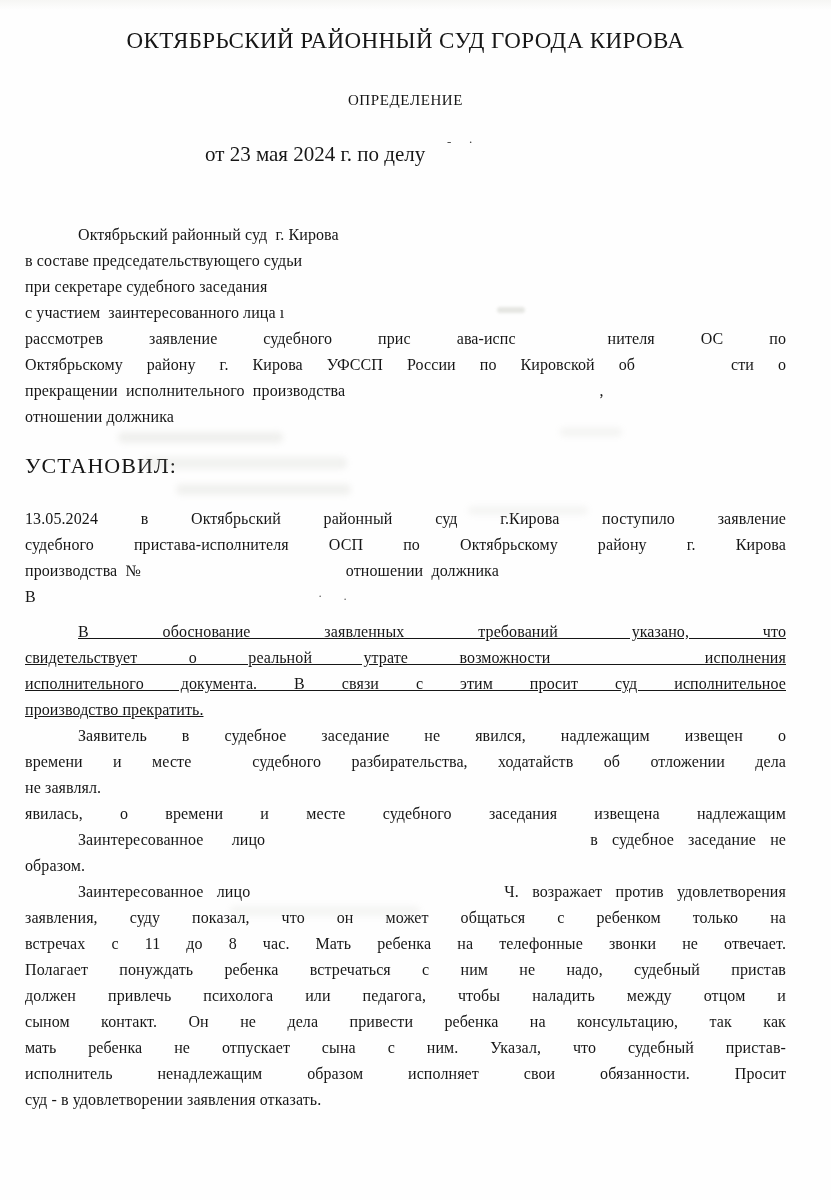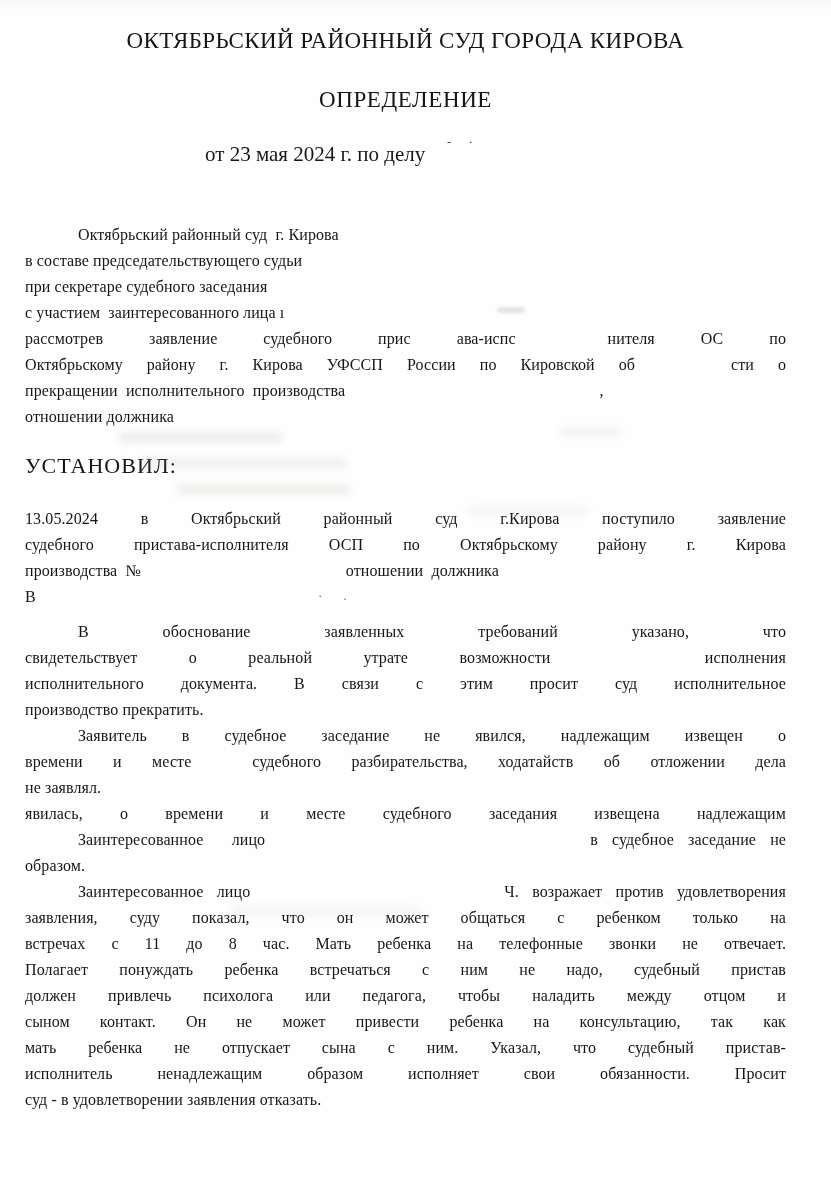--- a/index.html
+++ b/index.html
@@ -18,7 +18,7 @@
     white-space:nowrap;
   }
   .doc-type {
-    font-size:23px; line-height:26px; text-align:center; letter-spacing:0.6px;
+    font-size:15px; line-height:26px; text-align:center; letter-spacing:0.6px;
     margin-top:33px;
   }
   .date-line {

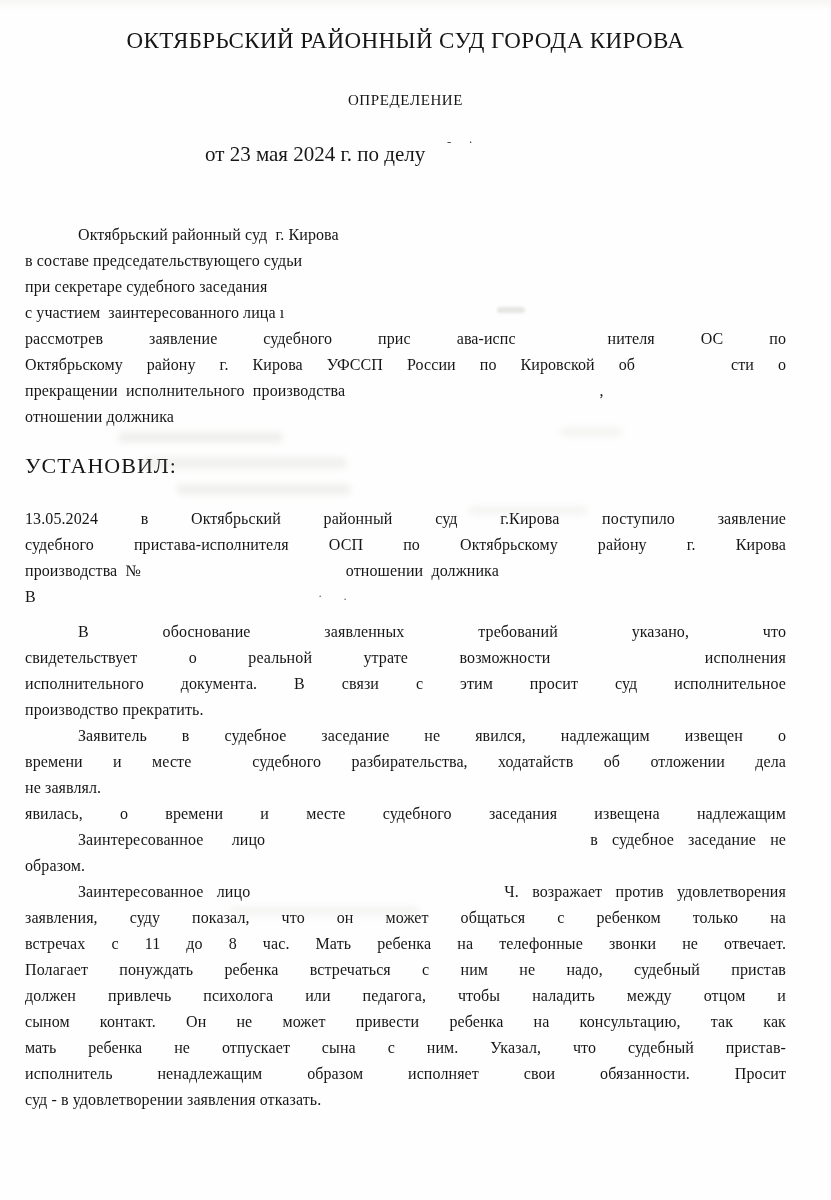--- a/index.html
+++ b/index.html
@@ -31,7 +31,7 @@
     font-size:22px; line-height:26px; letter-spacing:1px;
   }
   .para-filing { margin-top:27px; }
-  .para-grounds { margin-top:9px; }
+  .para-grounds { margin-top:9px;text-decoration:underline; }
   .ln { font-size:16px; line-height:26px; letter-spacing:0.1px; }
   .j  { text-align:justify; text-align-last:justify; }
   .ind{ text-indent:53px; }

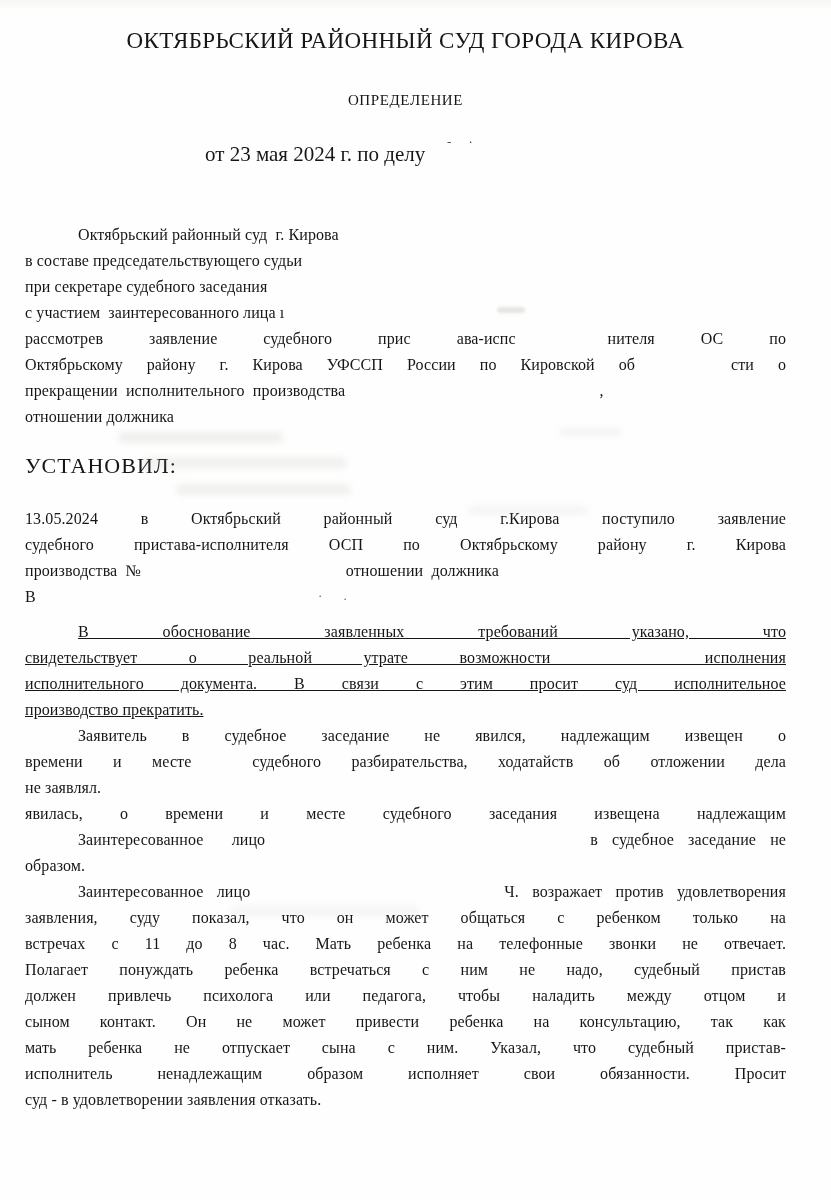--- a/index.html
+++ b/index.html
@@ -112,7 +112,7 @@
     <div class="ln j">встречах с 11 до 8 час. Мать ребенка на телефонные звонки не отвечает.</div>
     <div class="ln j">Полагает понуждать ребенка встречаться с ним не надо, судебный пристав</div>
     <div class="ln j">должен привлечь психолога или педагога, чтобы наладить между отцом и</div>
-    <div class="ln j">сыном контакт. Он не может привести ребенка на консультацию, так как</div>
+    <div class="ln j">сыном контакт. Он не дела привести ребенка на консультацию, так как</div>
     <div class="ln j">мать ребенка не отпускает сына с ним. Указал, что судебный пристав-</div>
     <div class="ln j">исполнитель ненадлежащим образом исполняет свои обязанности. Просит</div>
     <div class="ln">суд - в удовлетворении заявления отказать.</div>

